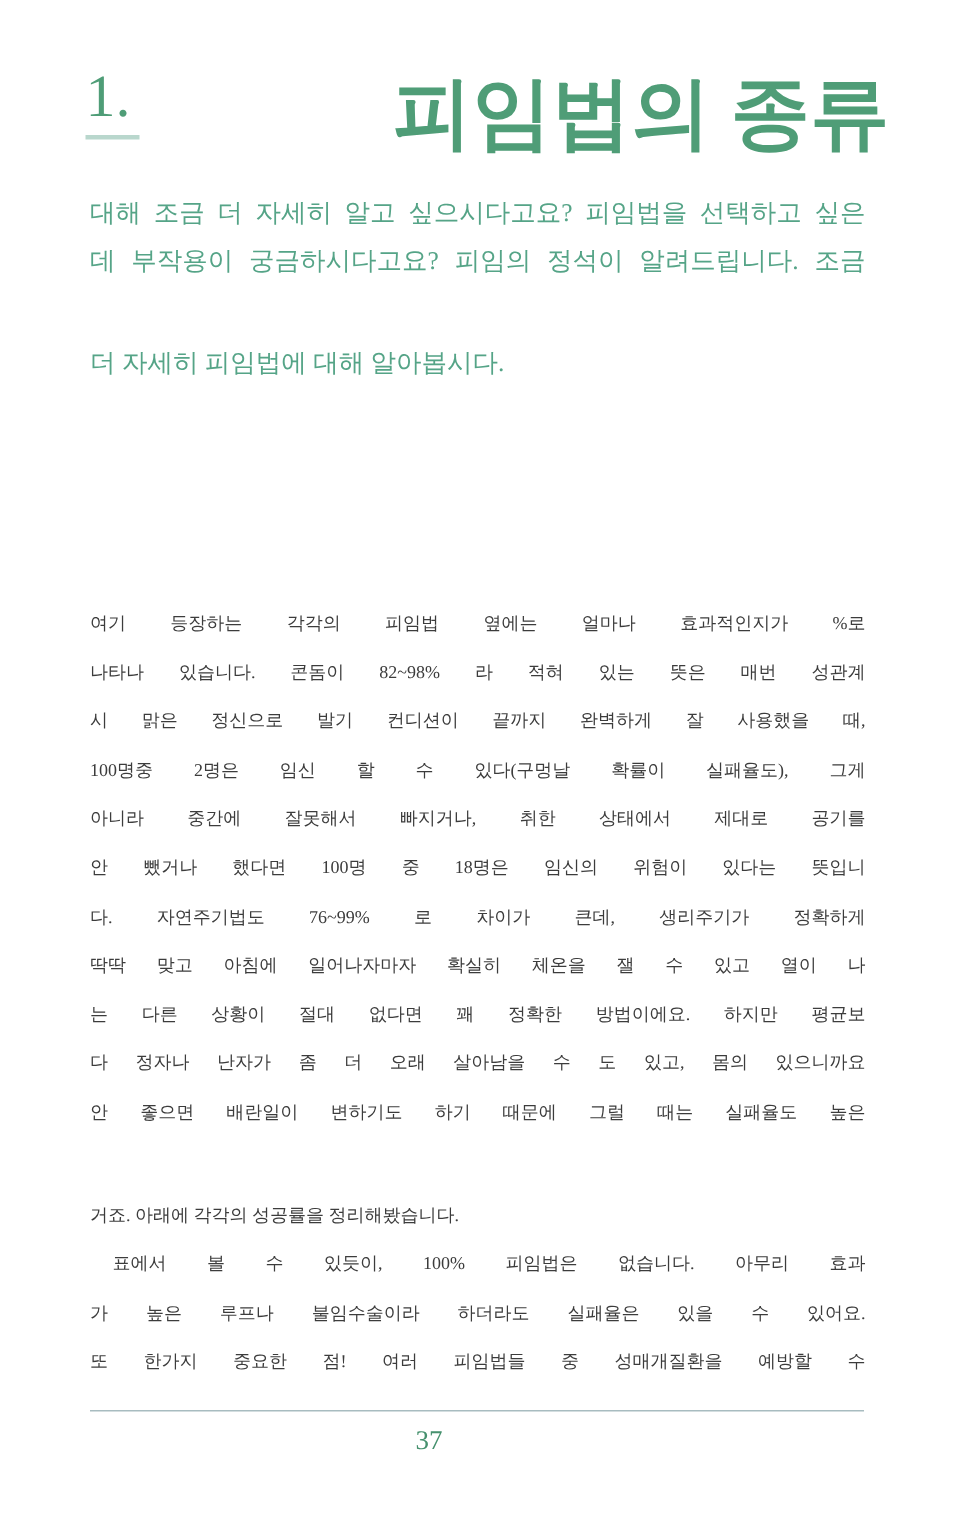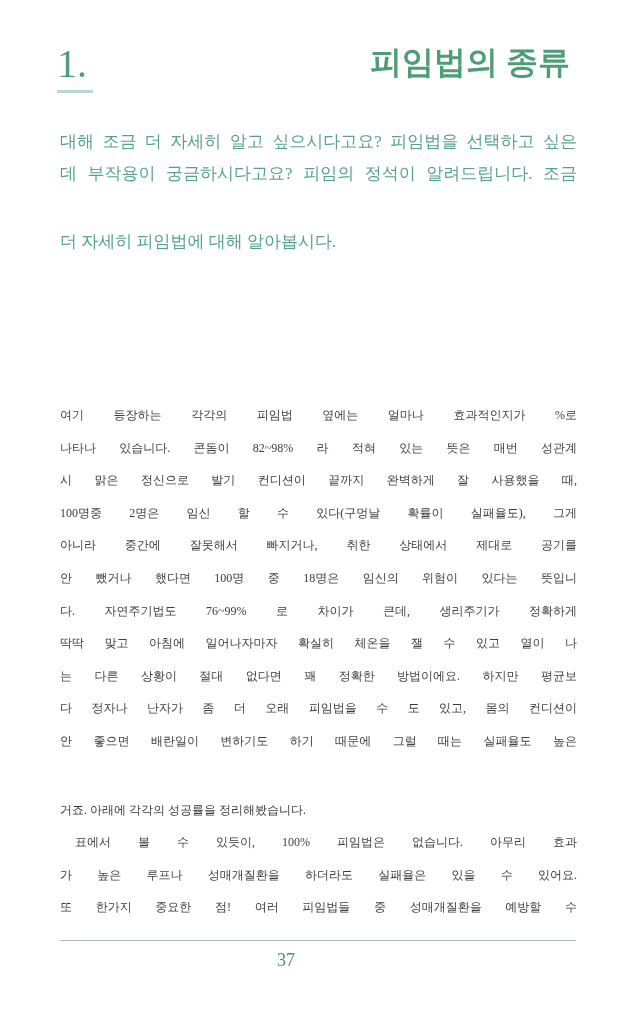--- a/index.html
+++ b/index.html
@@ -33,9 +33,9 @@
   }
   .title {
     position: absolute;
-    right: 66px;
+    right: 43px;
     top: 42px;
-    font-size: 32px;
+    font-size: 53px;
     font-weight: bold;
     line-height: 1.3;
     color: var(--accent-green);

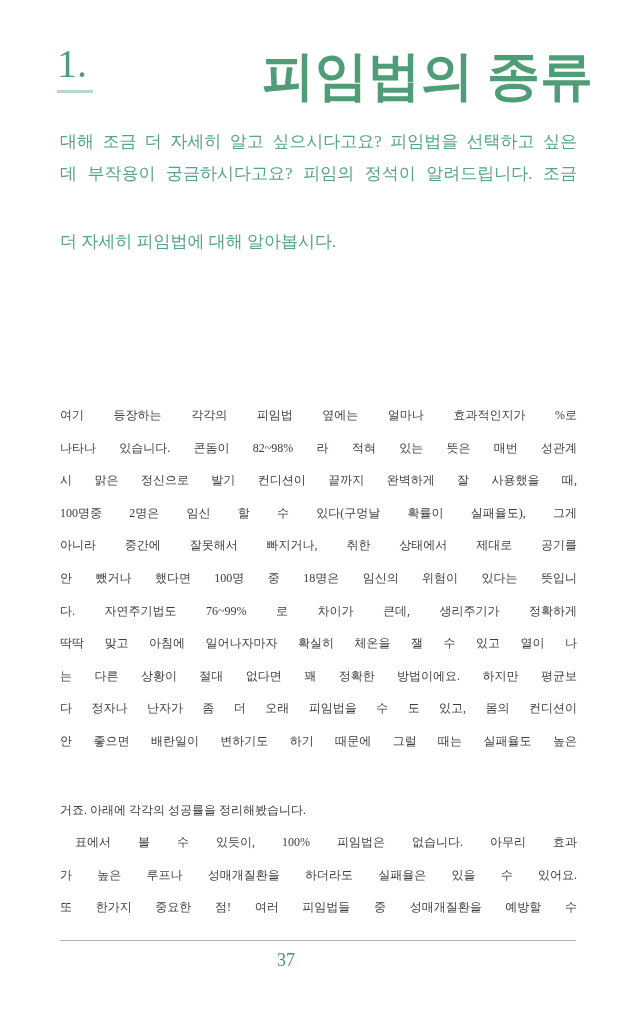--- a/index.html
+++ b/index.html
@@ -110,7 +110,7 @@
     <div class="line">다. 자연주기법도 76~99% 로 차이가 큰데, 생리주기가 정확하게</div>
     <div class="line">딱딱 맞고 아침에 일어나자마자 확실히 체온을 잴 수 있고 열이 나</div>
     <div class="line">는 다른 상황이 절대 없다면 꽤 정확한 방법이에요. 하지만 평균보</div>
-    <div class="line">다 정자나 난자가 좀 더 오래 피임법을 수 도 있고, 몸의 컨디션이</div>
+    <div class="line">다 정자나 난자가 좀 더 오래 살아남을 수 도 있고, 몸의 있으니까요</div>
     <div class="line">안 좋으면 배란일이 변하기도 하기 때문에 그럴 때는 실패율도 높은</div>
     <div class="line last">거죠. 아래에 각각의 성공률을 정리해봤습니다.</div>
     <div class="line indent">표에서 볼 수 있듯이, 100% 피임법은 없습니다. 아무리 효과</div>

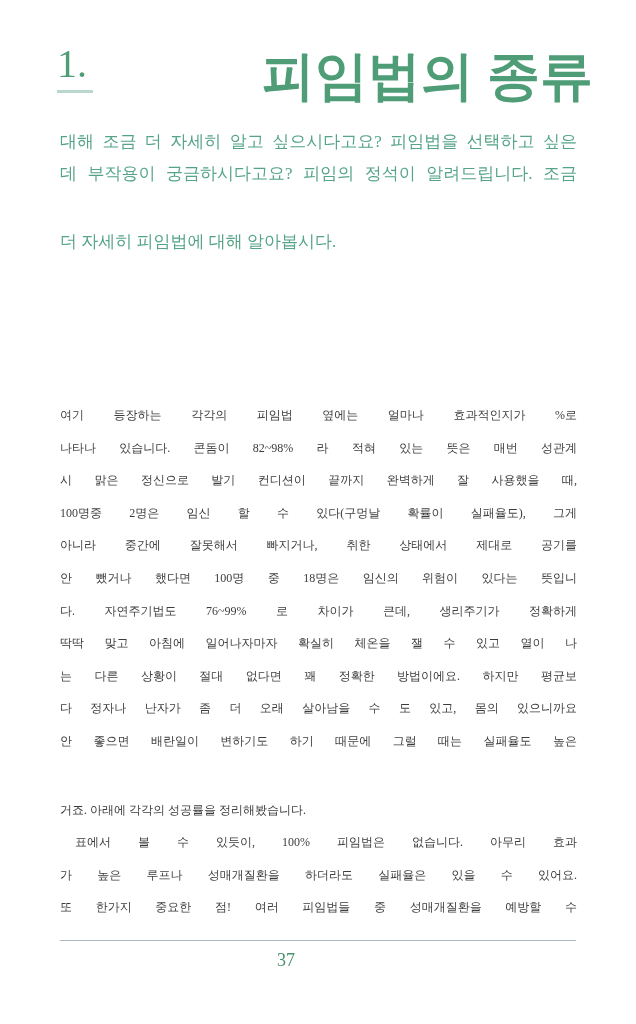--- a/index.html
+++ b/index.html
@@ -114,7 +114,7 @@
     <div class="line">안 좋으면 배란일이 변하기도 하기 때문에 그럴 때는 실패율도 높은</div>
     <div class="line last">거죠. 아래에 각각의 성공률을 정리해봤습니다.</div>
     <div class="line indent">표에서 볼 수 있듯이, 100% 피임법은 없습니다. 아무리 효과</div>
-    <div class="line">가 높은 루프나 성매개질환을 하더라도 실패율은 있을 수 있어요.</div>
+    <div class="line">가 높은 루프나 불임수술이라 하더라도 실패율은 있을 수 있어요.</div>
     <div class="line">또 한가지 중요한 점! 여러 피임법들 중 성매개질환을 예방할 수</div>
   </div>
 

